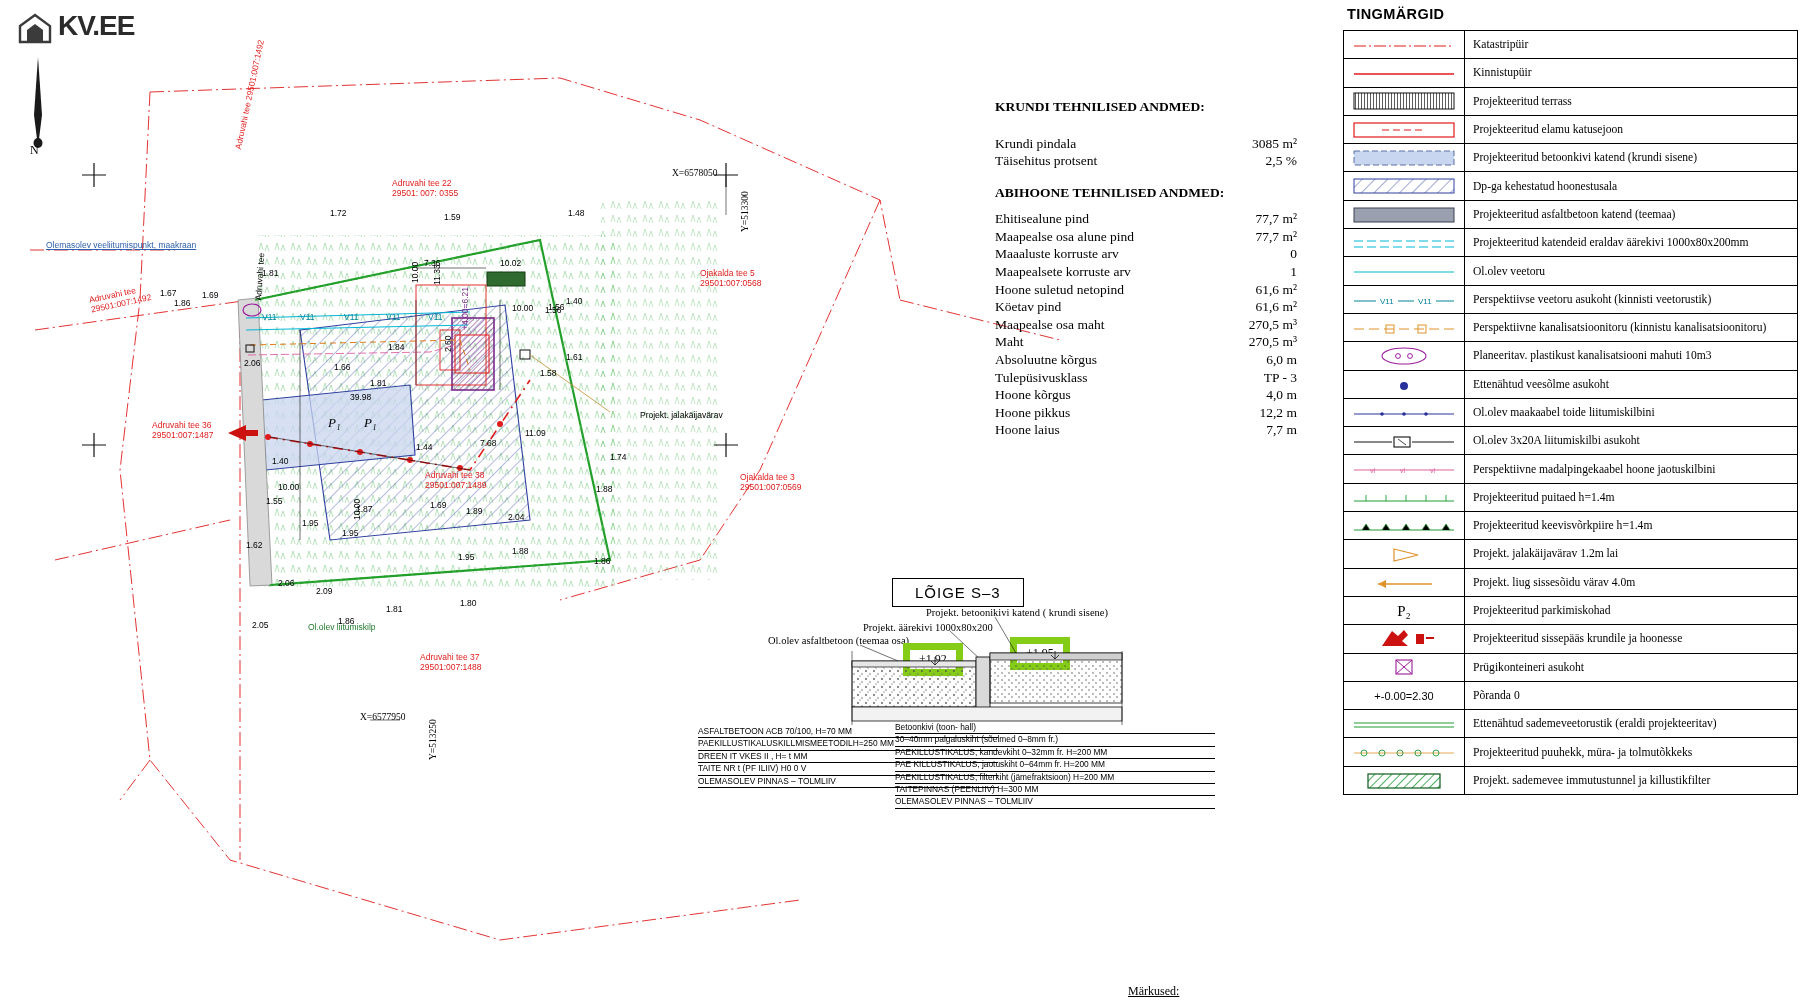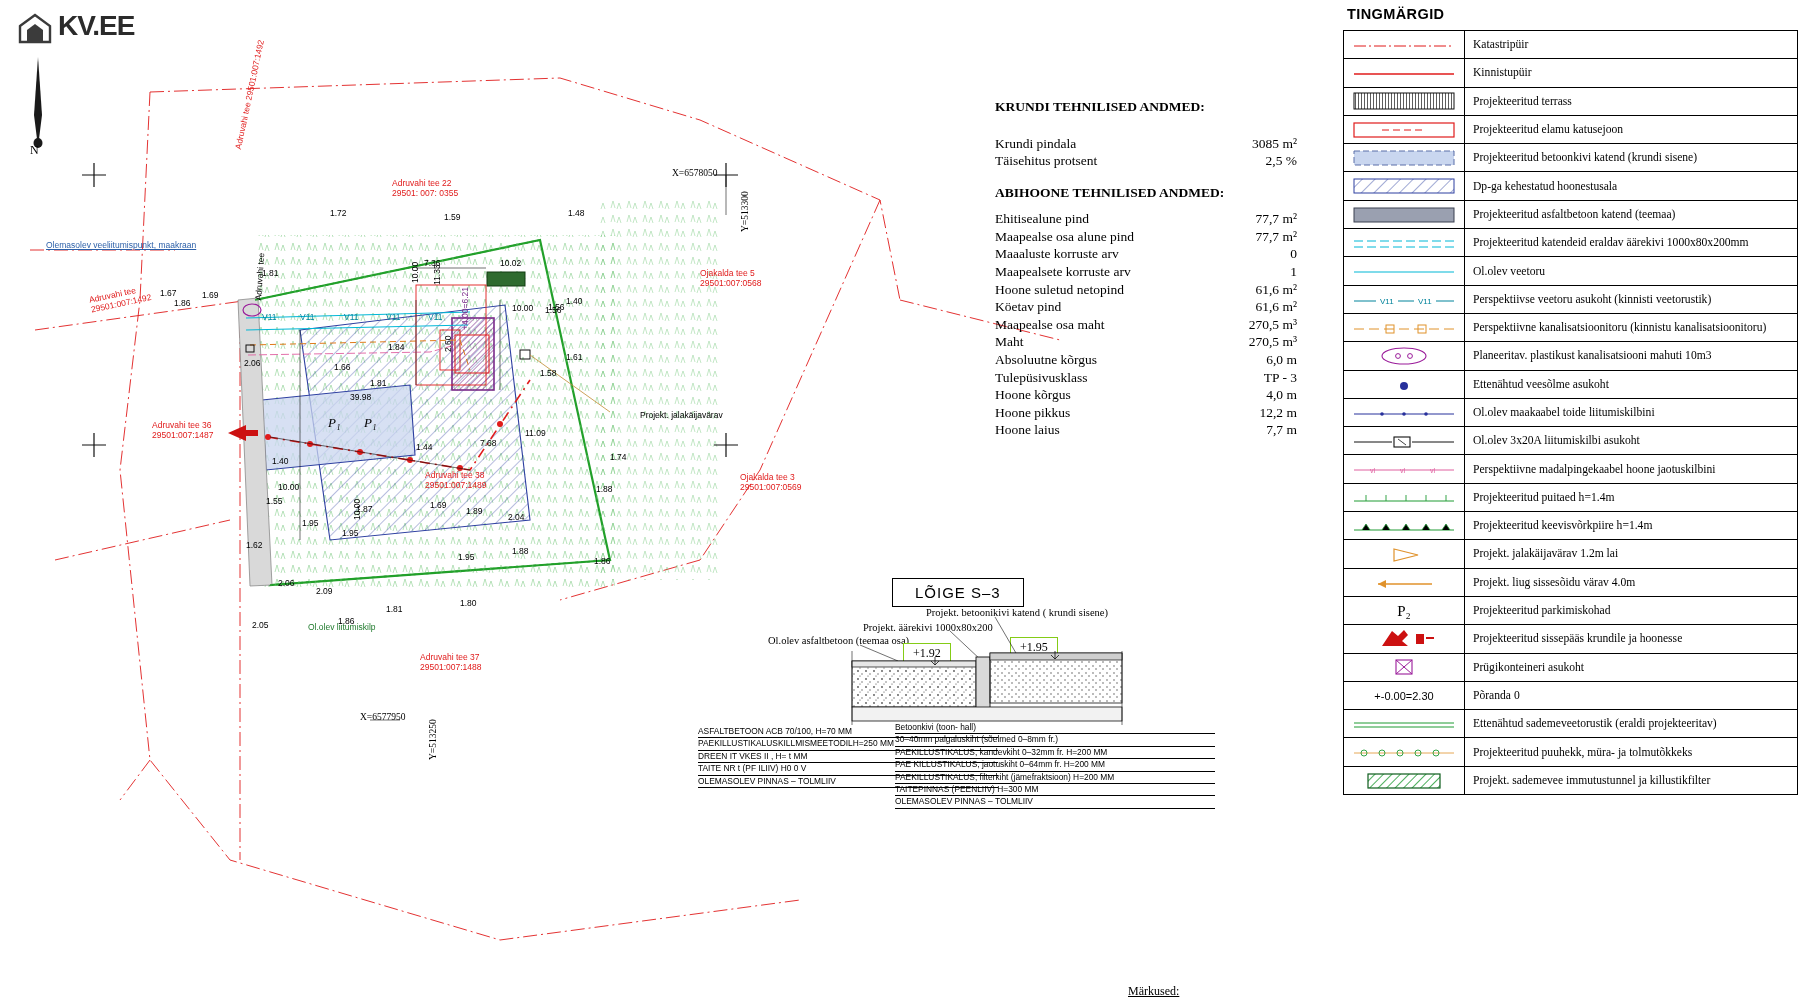--- a/index.html
+++ b/index.html
@@ -34,7 +34,7 @@
   #section{left:720px;top:565px;width:620px;height:420px;}
   #section .boxtitle{position:absolute;left:172px;top:13px;border:1px solid #000;padding:5px 22px;font-family:"Liberation Sans",sans-serif;font-size:15px;letter-spacing:1px;}
   .slabel{position:absolute;font-size:10.5px;font-family:"Liberation Serif",serif;}
-  .elevbox{position:absolute;border:1px solid #84cc16;background:#fff;font-size:12px;padding:2px 9px;font-family:"Liberation Serif",serif;}
+  .elevbox{position:absolute;border:7px solid #84cc16;background:#fff;font-size:12px;padding:2px 9px;font-family:"Liberation Serif",serif;}
   #spec1{position:absolute;left:-22px;top:161px;width:300px;font-size:8.4px;font-family:"Liberation Sans",sans-serif;line-height:11.4px;}
   #spec2{position:absolute;left:175px;top:157px;width:320px;font-size:8.4px;font-family:"Liberation Sans",sans-serif;line-height:11.4px;}
   #spec1 div,#spec2 div{white-space:nowrap;border-bottom:1px solid #000;}

